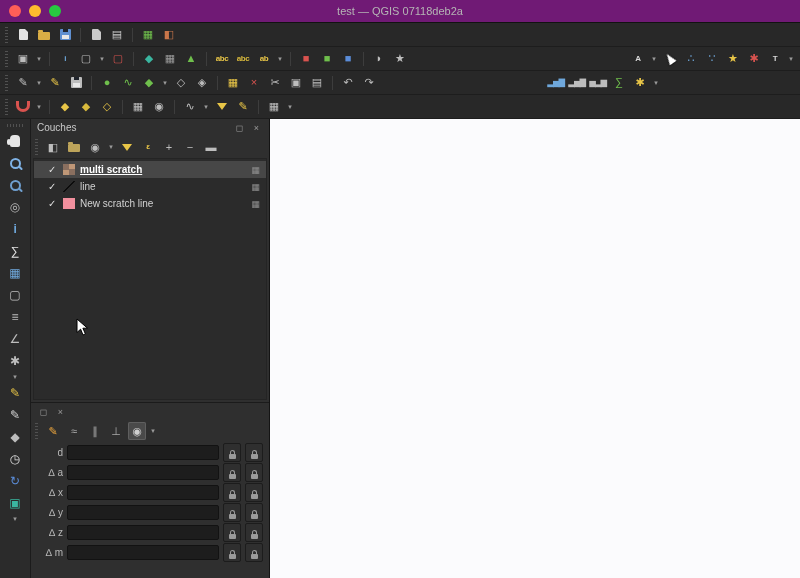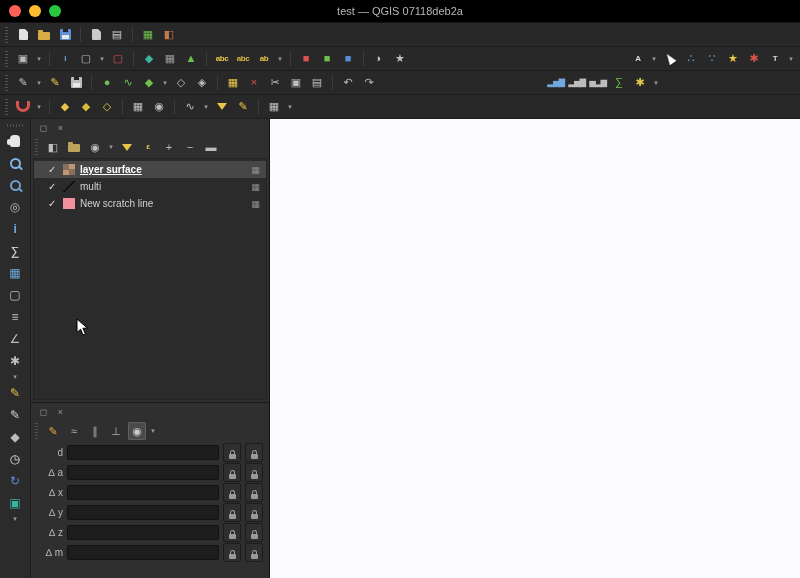--- a/index.html
+++ b/index.html
@@ -7,7 +7,7 @@
   .window{width:800px;height:578px;display:flex;flex-direction:column;}
 
   
-  .titlebar{height:22px;flex:0 0 auto;background:#000000;border-bottom:1px solid #121212;
+  .titlebar{height:22px;flex:0 0 auto;background:#701a75;border-bottom:1px solid #121212;
     display:flex;align-items:center;position:relative;}
   .traffic{position:absolute;left:9px;top:5px;display:flex;gap:8px;}
   .tl{width:12px;height:12px;border-radius:50%;}

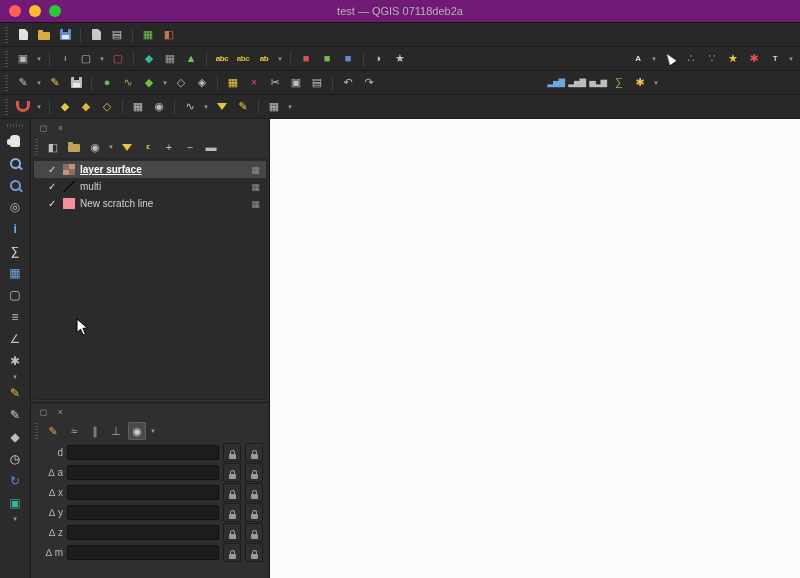--- a/index.html
+++ b/index.html
@@ -275,6 +275,7 @@
 
       <div class="panel panel-couches">
         <div class="panel-header">
+          <span class="ph-title">Couches</span>
           <span class="ph-btn">◻</span>
           <span class="ph-btn">×</span>
         </div>

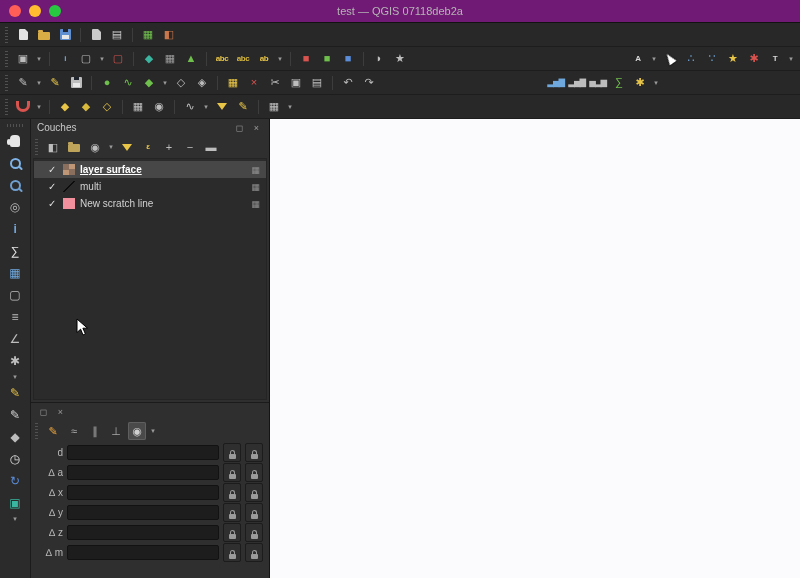--- a/index.html
+++ b/index.html
@@ -299,7 +299,7 @@
             <div class="layer-row selected">
               <span class="layer-check">✓</span>
               <span class="layer-swatch shape-checker"></span>
-              <span class="layer-name">layer surface</span>
+              <span class="layer-name">multi scratch</span>
               <span class="layer-indicator">▦</span>
             </div>
             <div class="layer-row">

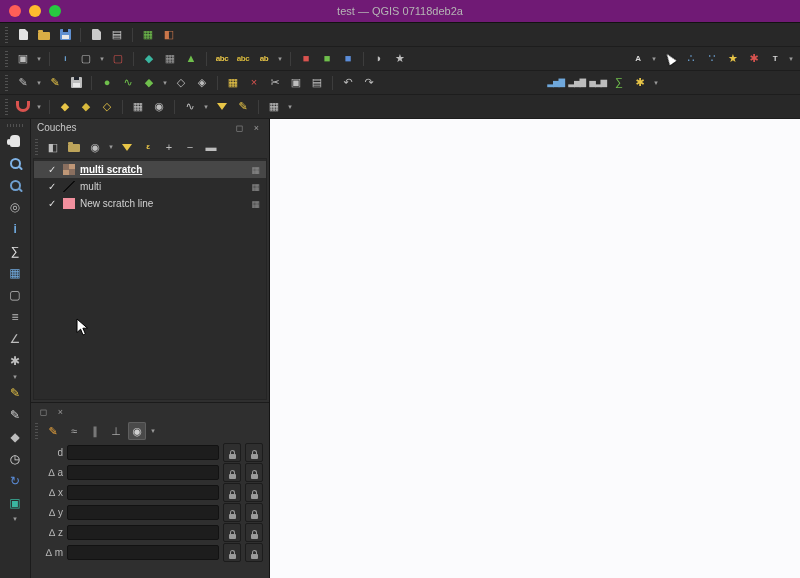--- a/index.html
+++ b/index.html
@@ -305,7 +305,7 @@
             <div class="layer-row">
               <span class="layer-check">✓</span>
               <span class="layer-swatch swatch-line"></span>
-              <span class="layer-name">multi</span>
+              <span class="layer-name">line</span>
               <span class="layer-indicator">▦</span>
             </div>
             <div class="layer-row">

